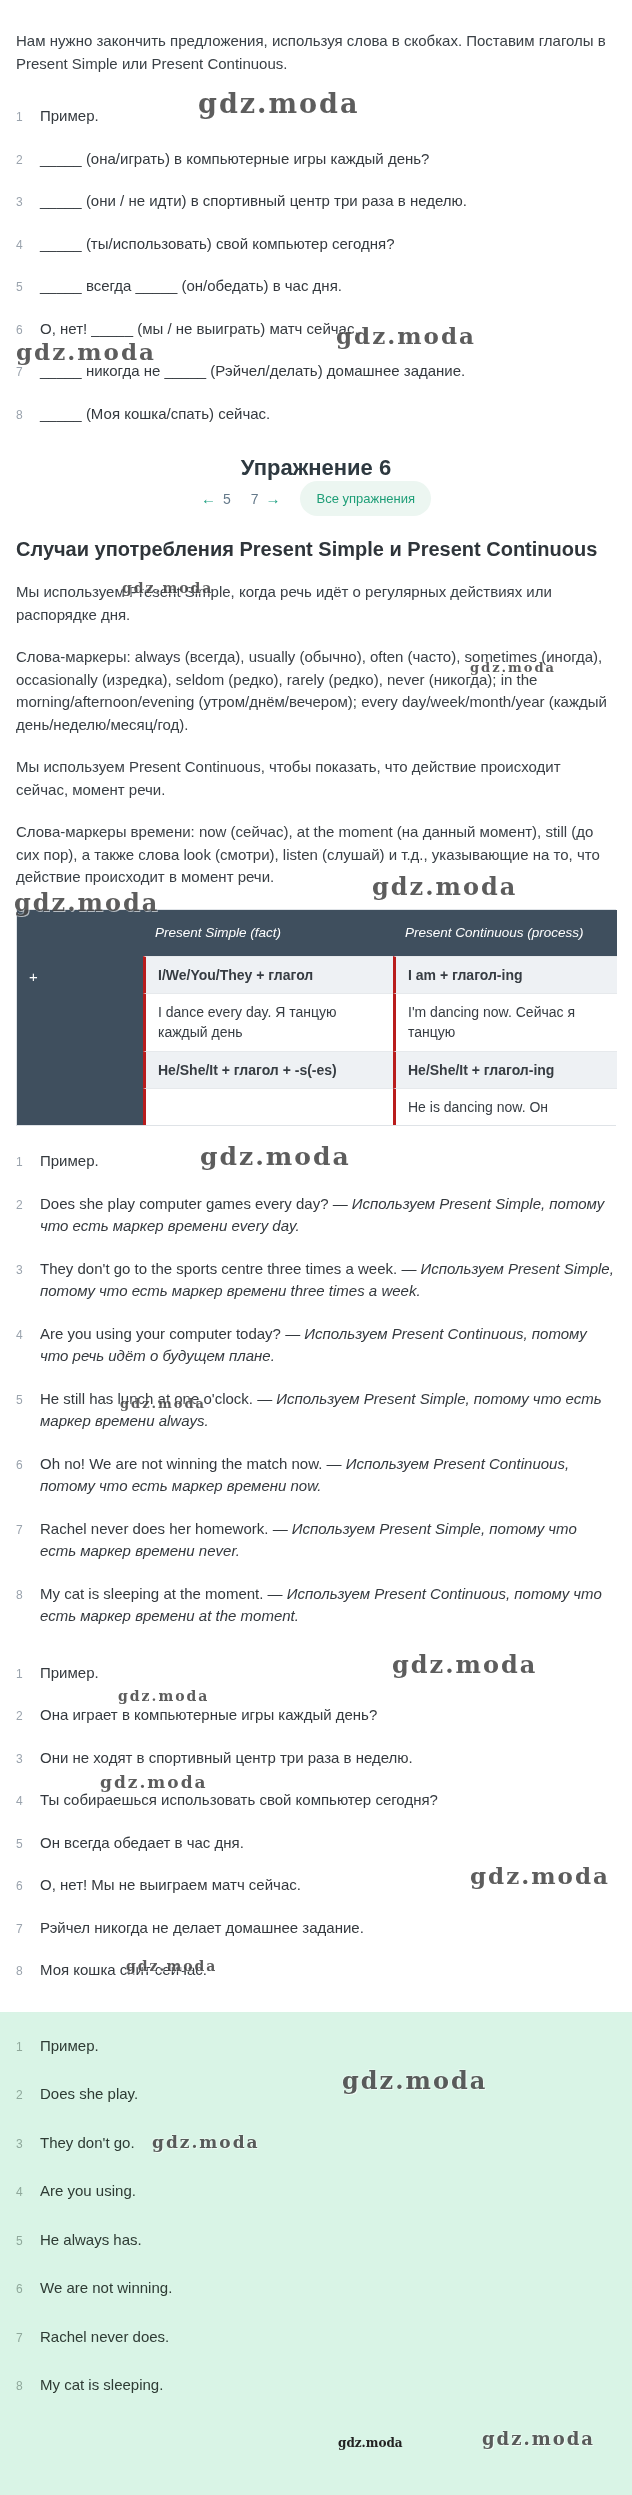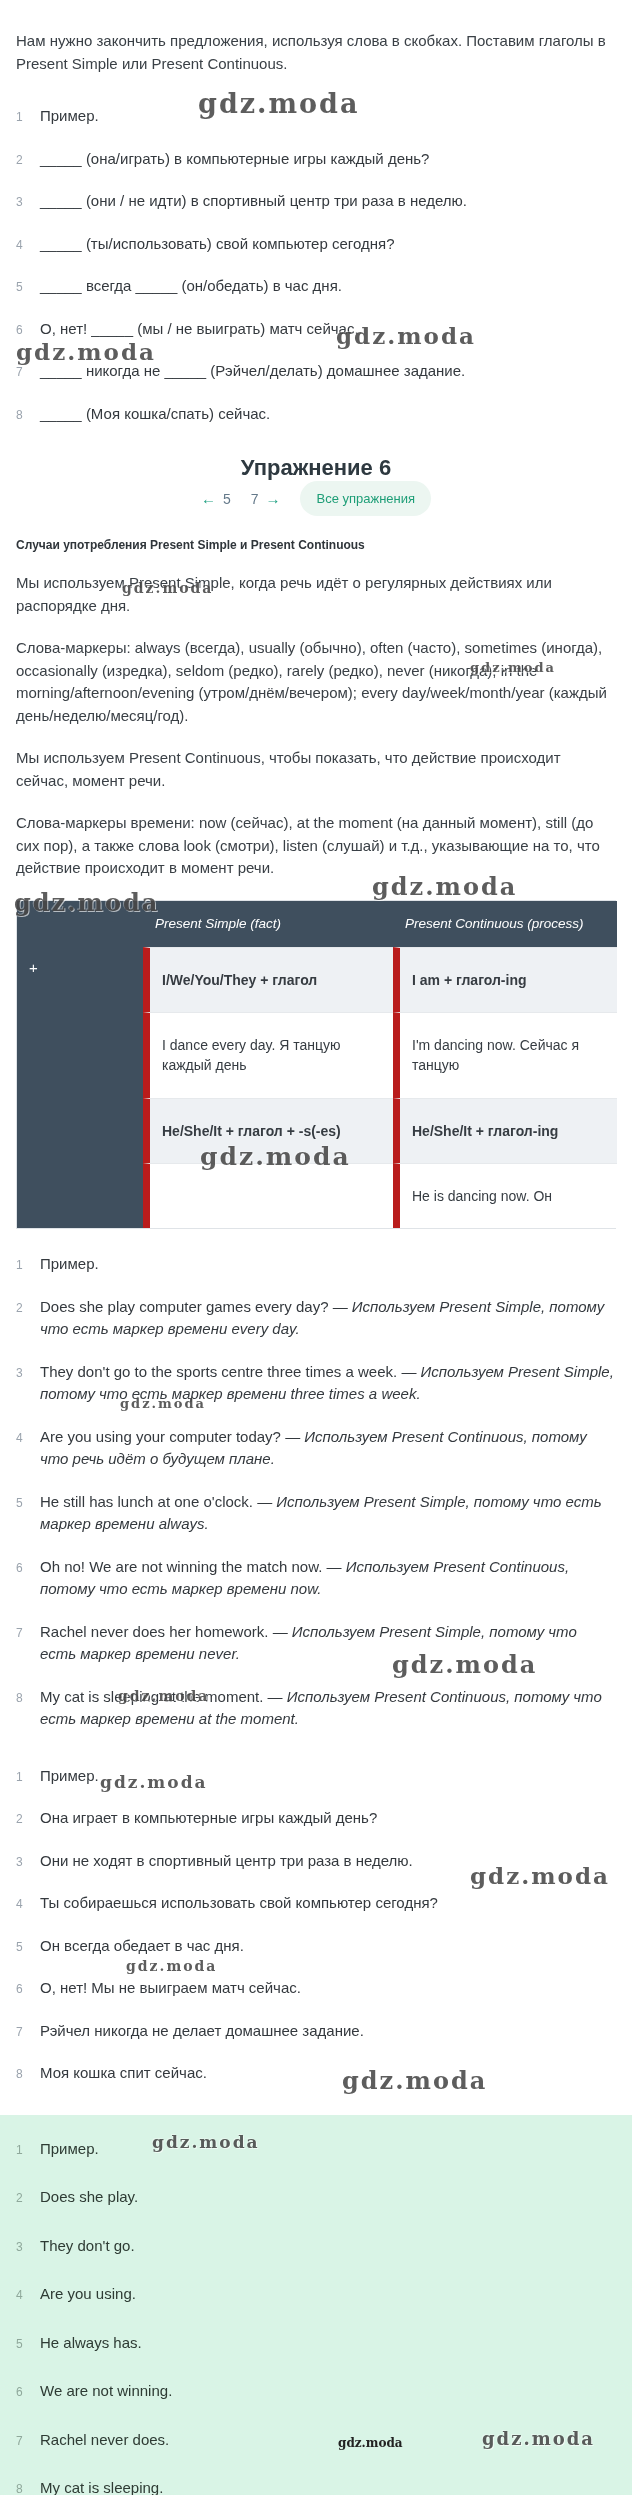--- a/index.html
+++ b/index.html
@@ -30,7 +30,7 @@
   .all-btn { background: #ecf6f1; color: #1e9e77; border: none; border-radius: 999px;
              padding: 10px 16px; font-size: 13px; cursor: pointer; font-family: inherit; }
 
-  .theory-heading { font-size: 12px; font-weight: bold; margin: 22px 0 10px 0; color: #2f353a; }
+  .theory-heading { font-size: 20px; font-weight: bold; margin: 22px 0 10px 0; color: #2f353a; }
 
   .gtable { display: grid; grid-template-columns: 126px 250px 224px; margin: 16px 0 10px 0;
             font-size: 14px; border: 1px solid #dfe3e7; }

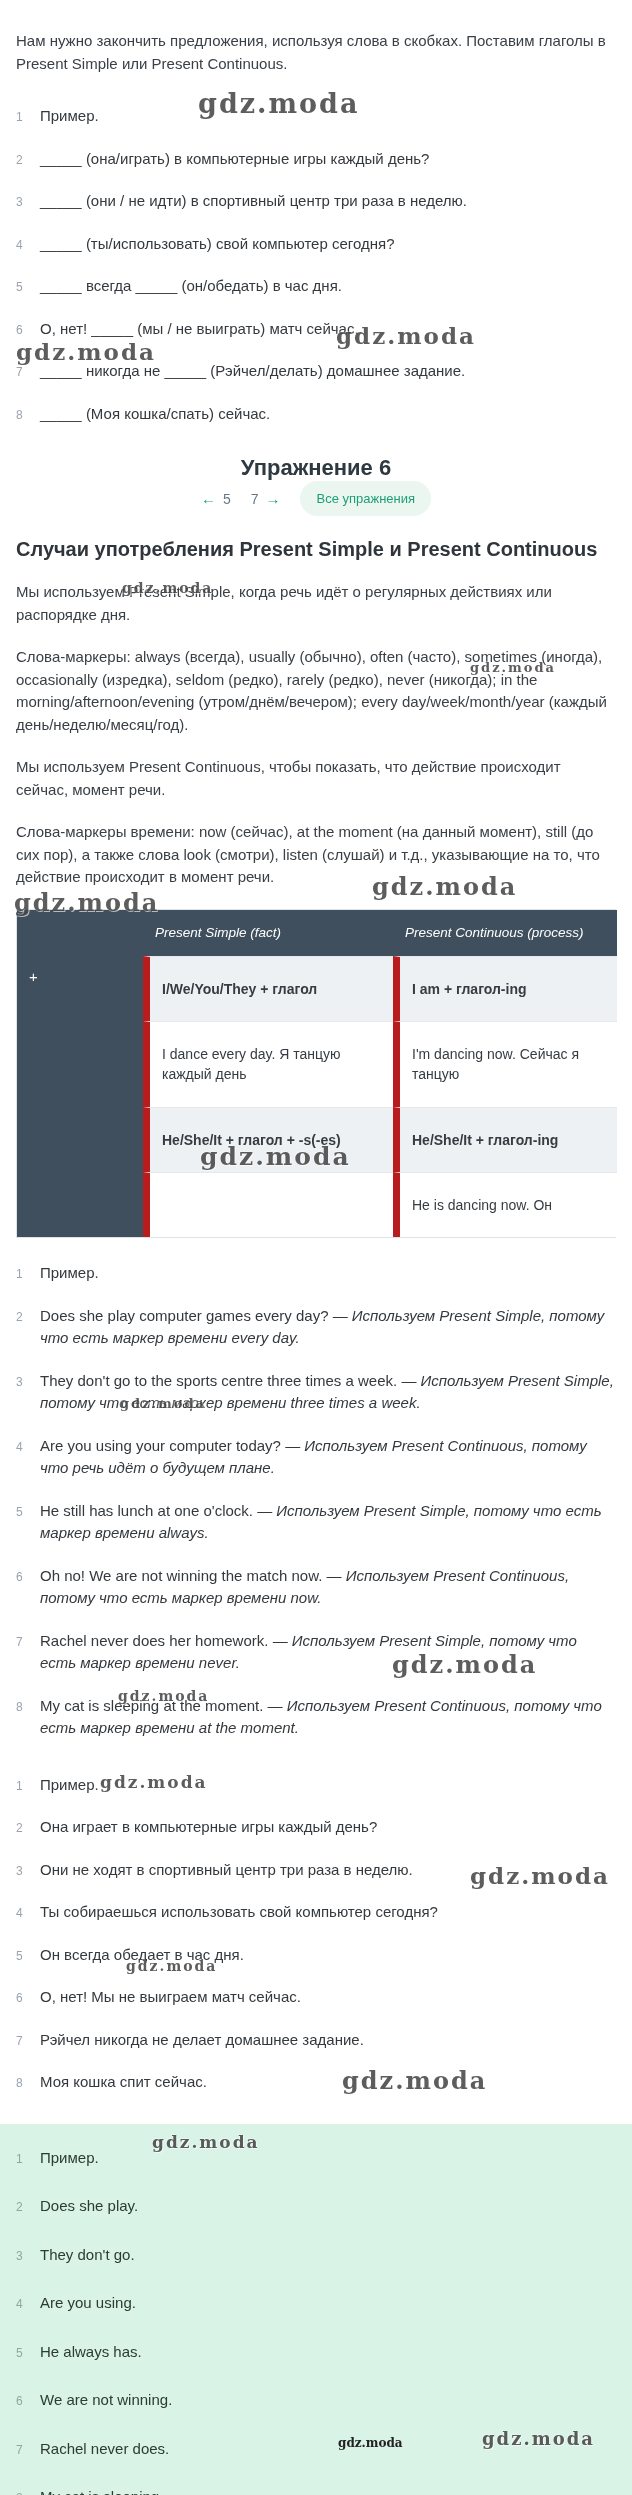--- a/index.html
+++ b/index.html
@@ -36,7 +36,7 @@
             font-size: 14px; border: 1px solid #dfe3e7; }
   .th { background: #3f4f5e; color: #ffffff; font-style: italic; padding: 14px 12px; font-size: 13.5px; line-height: 1.35; }
   .plus-cell { background: #3f4f5e; color: #ffffff; grid-row: span 4; padding: 12px; font-size: 15px; }
-  .cell { padding: 22px 12px; border-top: 1px solid #e6e9ec; border-left: 7px solid #b91c1c; line-height: 1.45; background: #ffffff; }
+  .cell { padding: 8px 12px; border-top: 1px solid #e6e9ec; border-left: 3px solid #b91c1c; line-height: 1.45; background: #ffffff; }
   .cell.bold { font-weight: bold; background: #eef1f4; }
 
   .green { background: #d9f4e6; margin-top: 20px; padding: 10px 16px 18px 16px; flex: 1; }

